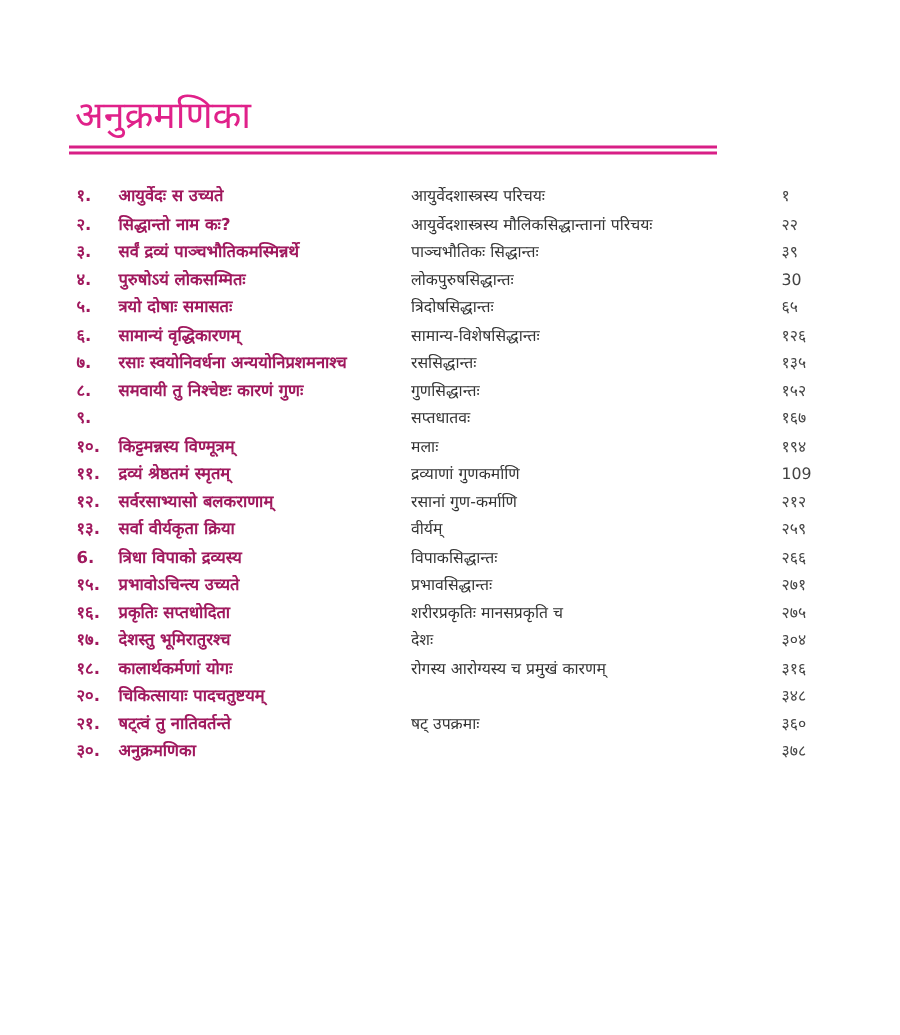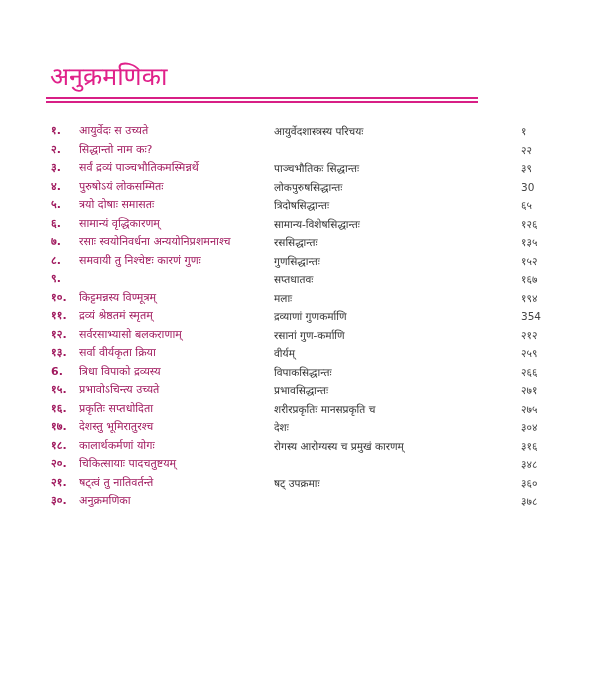--- a/index.html
+++ b/index.html
@@ -58,7 +58,7 @@
       position: absolute;
       left: 79px;
       color: #a0195e;
-      font-weight: normal;
+      font-weight: bold;
       font-size: 11px;
     }
     .toc-subject {

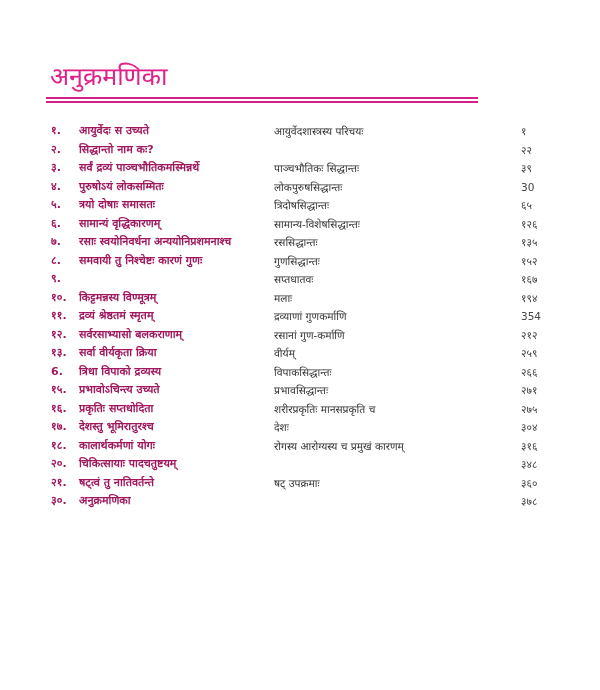--- a/index.html
+++ b/index.html
@@ -91,6 +91,7 @@
   <div class="toc-row">
     <span class="toc-num">२.</span>
     <span class="toc-chapter">सिद्धान्तो नाम कः?</span>
+    <span class="toc-subject">आयुर्वेदशास्त्रस्य मौलिकसिद्धान्तानां परिचयः</span>
     <span class="toc-page">२२</span>
   </div>
   <div class="toc-row">

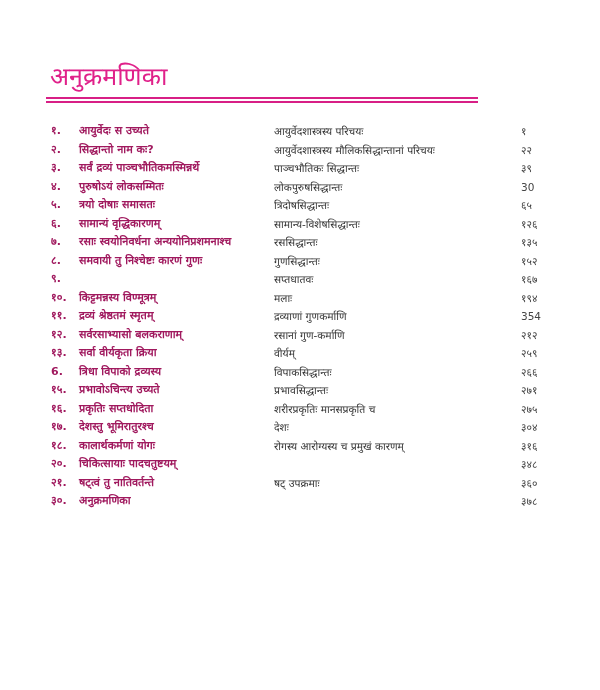--- a/index.html
+++ b/index.html
@@ -145,7 +145,7 @@
     <span class="toc-num">११.</span>
     <span class="toc-chapter">द्रव्यं श्रेष्ठतमं स्मृतम्</span>
     <span class="toc-subject">द्रव्याणां गुणकर्माणि</span>
-    <span class="toc-page">354</span>
+    <span class="toc-page">109</span>
   </div>
   <div class="toc-row">
     <span class="toc-num">१२.</span>

